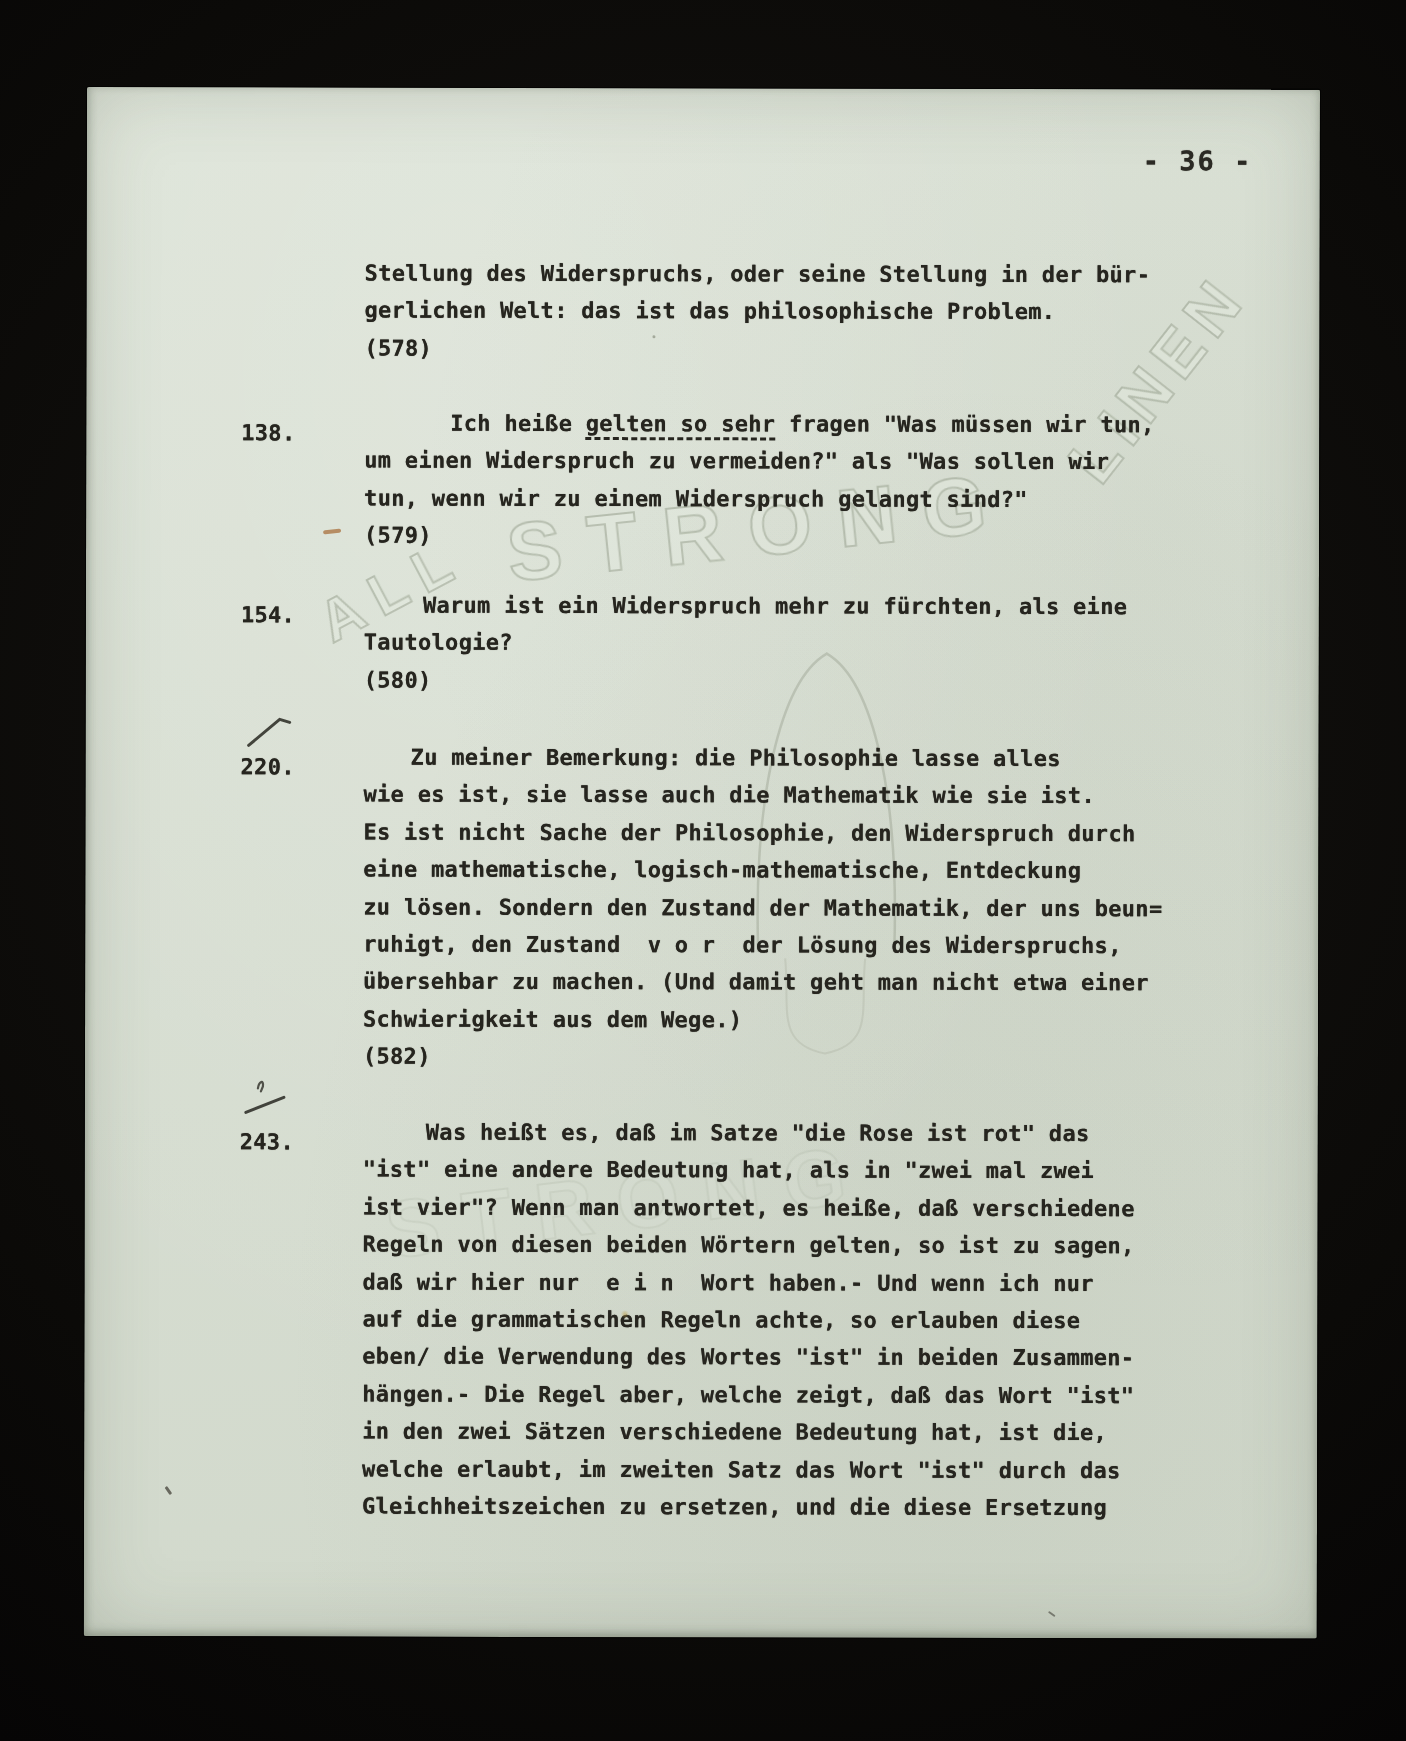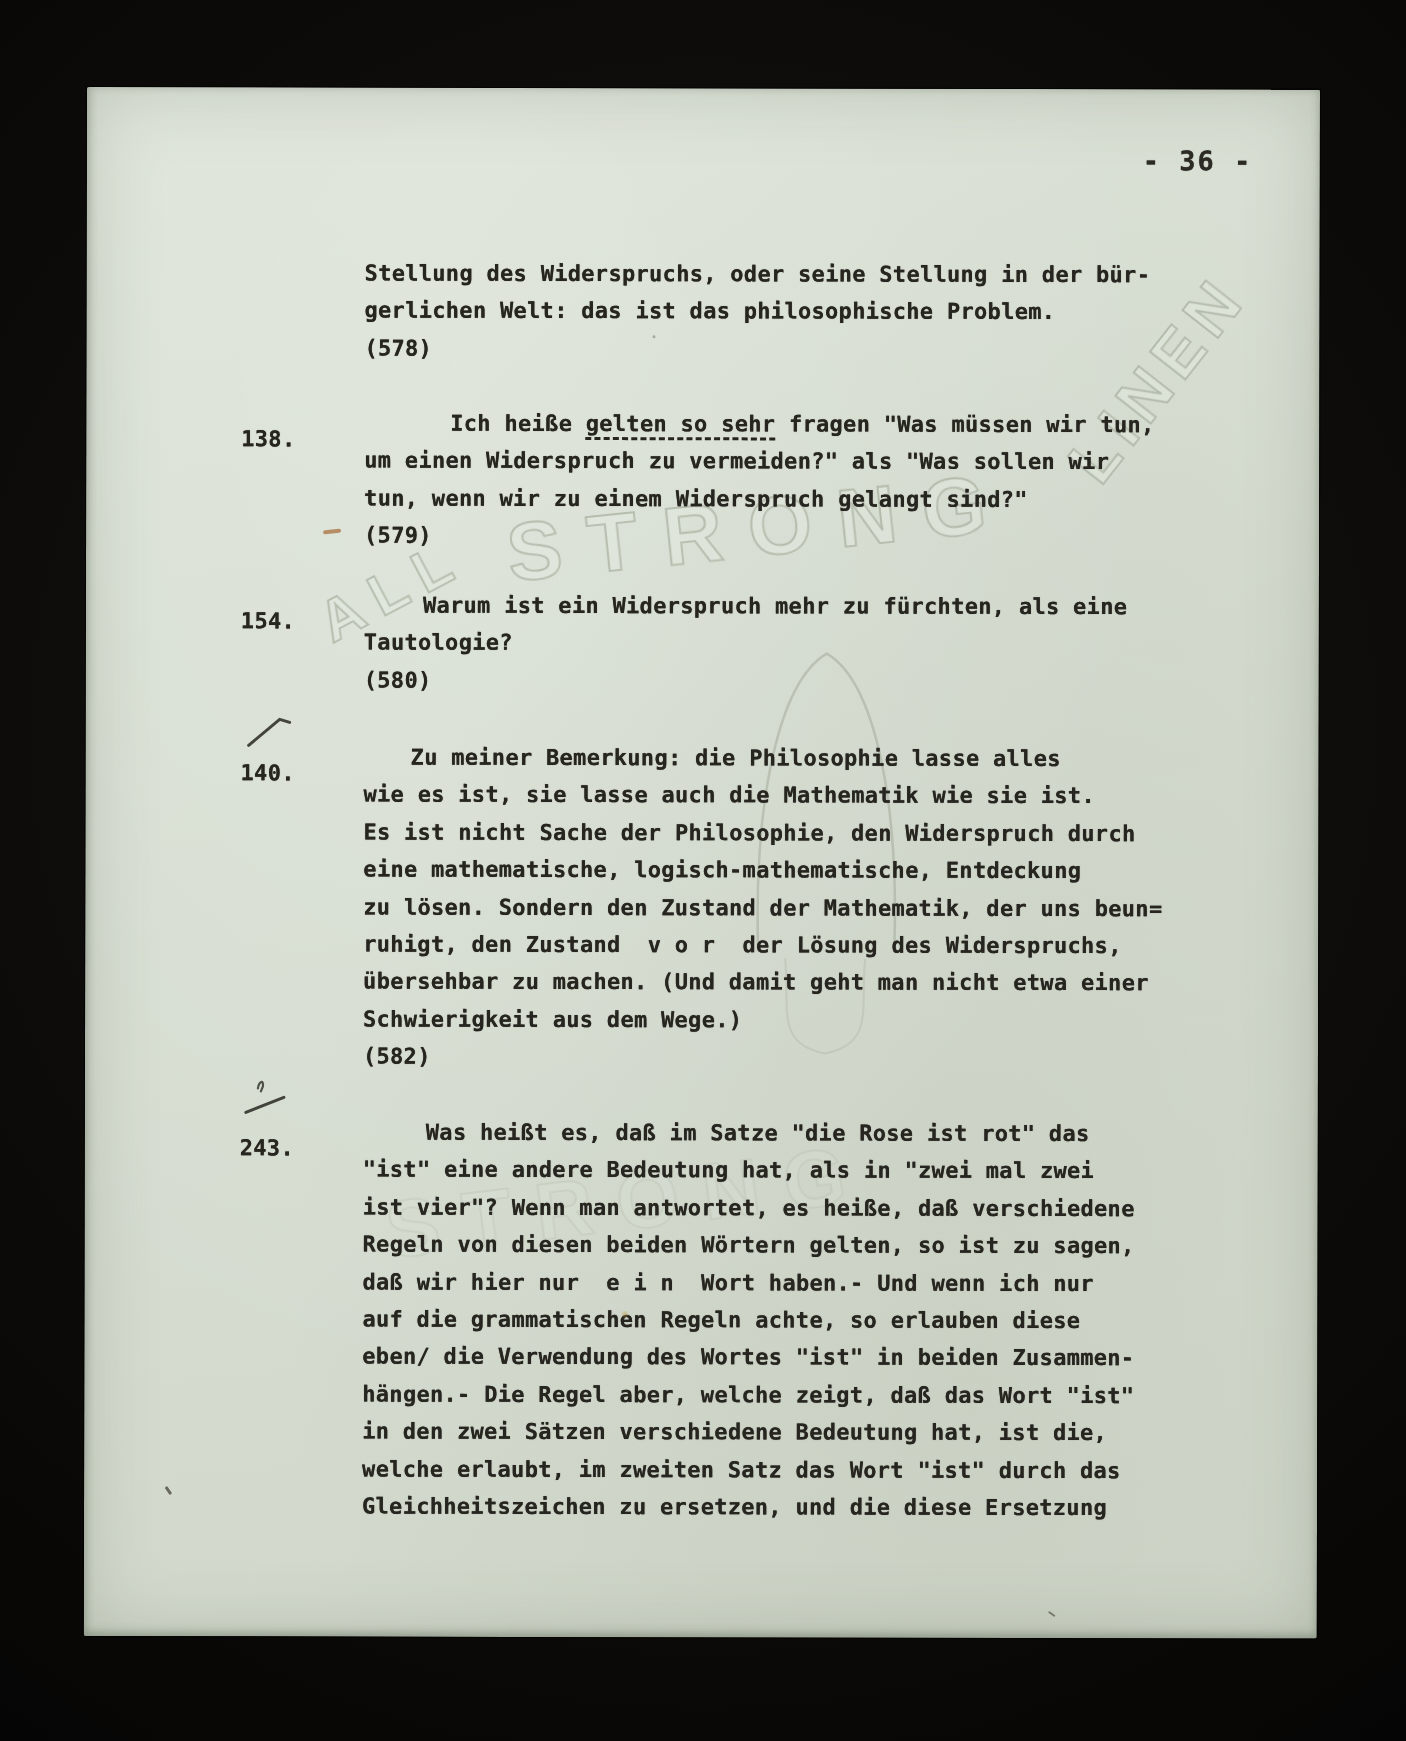--- a/index.html
+++ b/index.html
@@ -58,7 +58,7 @@
   }
   .para { position: absolute; left: 278px; }
   .tline { height: 37.4px; line-height: 37.4px; white-space: pre; }
-  .num { position: absolute; left: -123px; top: 16px; height: 37.4px; line-height: 37.4px; }
+  .num { position: absolute; left: -123px; top: 10px; height: 37.4px; line-height: 37.4px; }
 
   .para-pcont { top: 167px; }
   .para-p138  { top: 317px; }

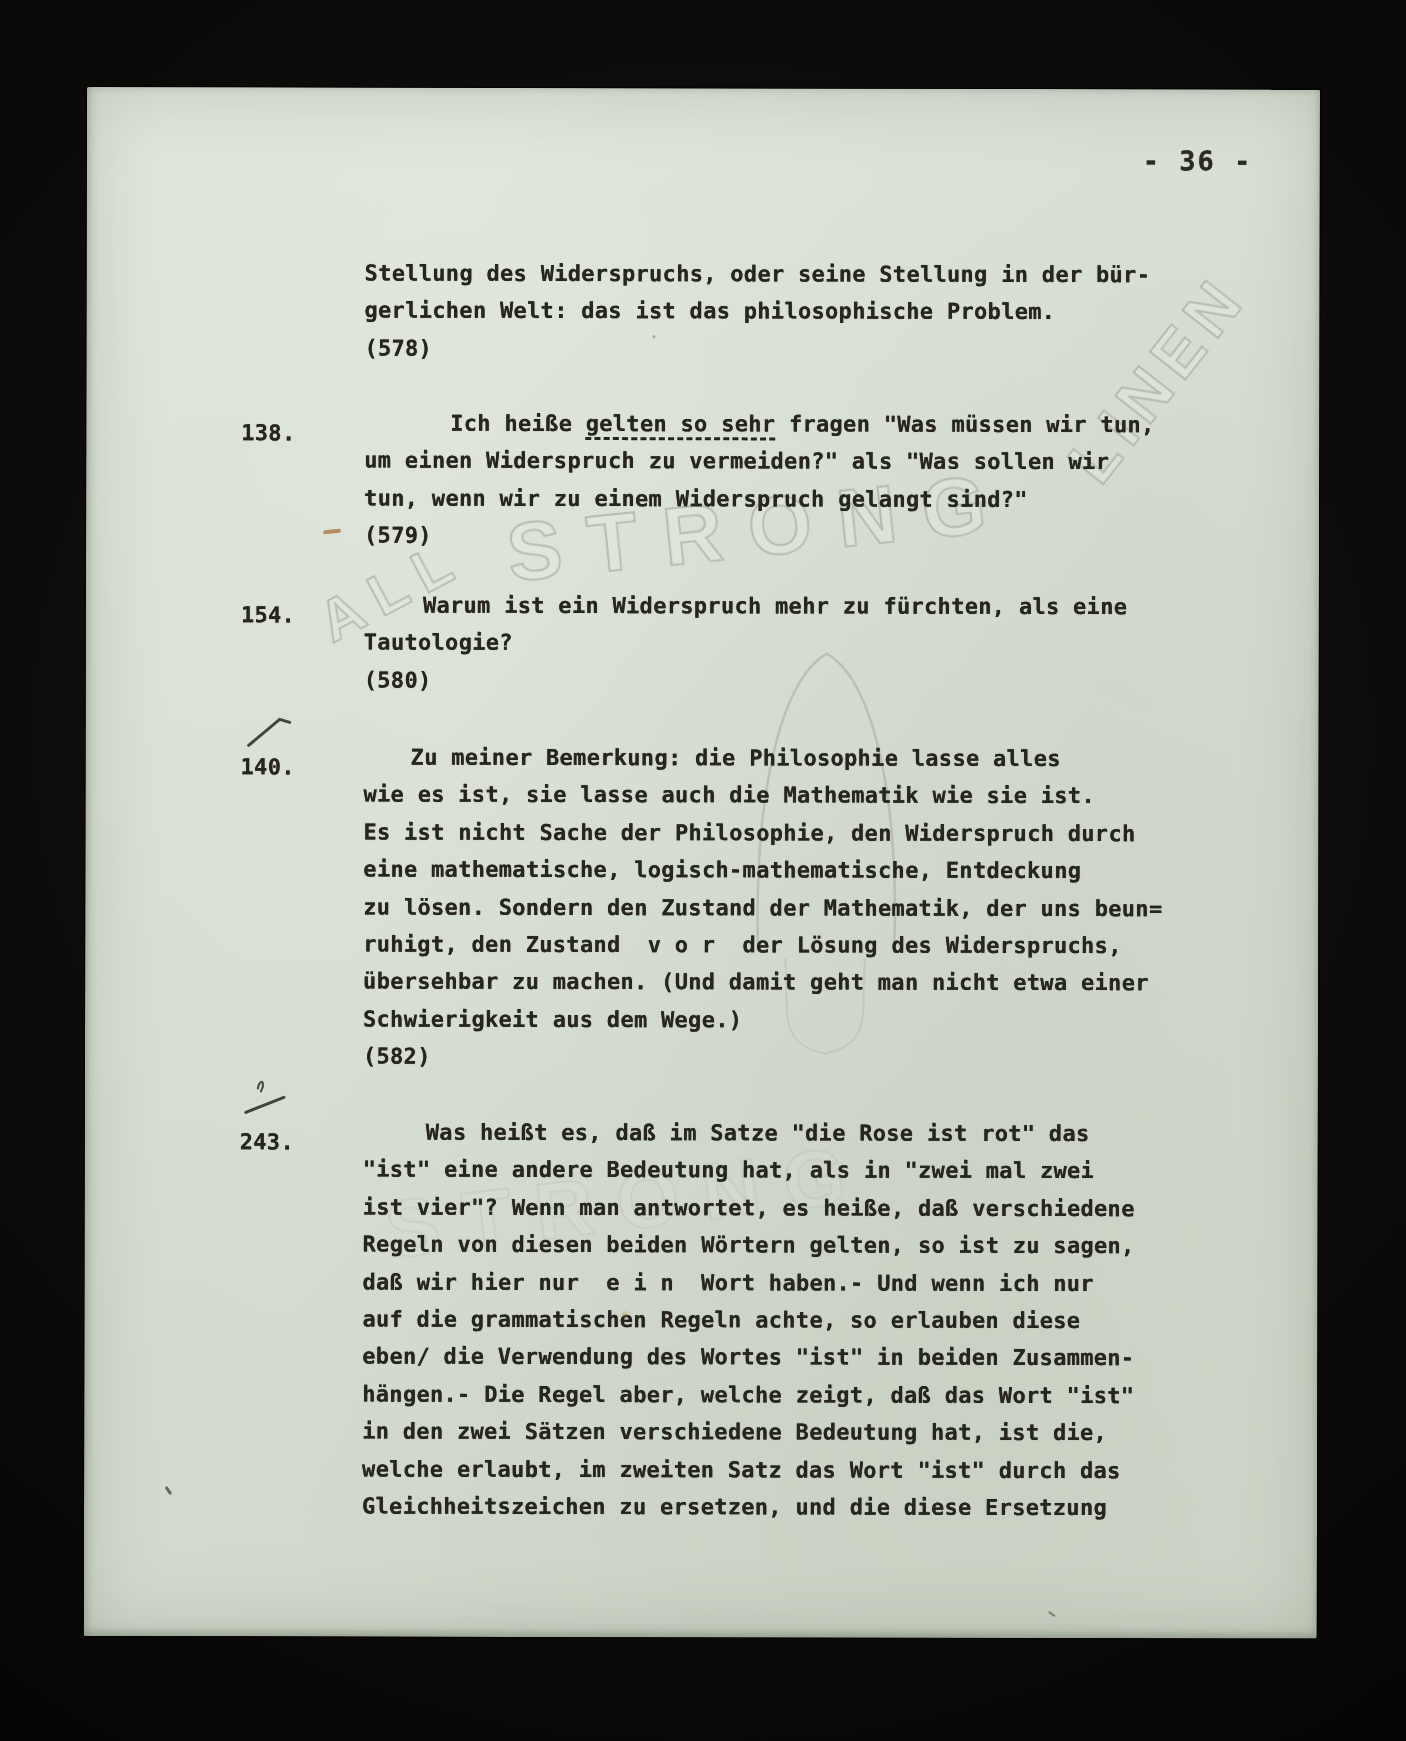--- a/index.html
+++ b/index.html
@@ -152,7 +152,7 @@
         <div class="tline">(580)</div>
       </div>
       <div class="para para-p140">
-        <span class="num">140.</span>
+        <span class="num">220.</span>
         <div class="tline">Zu meiner Bemerkung: die Philosophie lasse alles</div>
         <div class="tline">wie es ist, sie lasse auch die Mathematik wie sie ist.</div>
         <div class="tline">Es ist nicht Sache der Philosophie, den Widerspruch durch</div>

